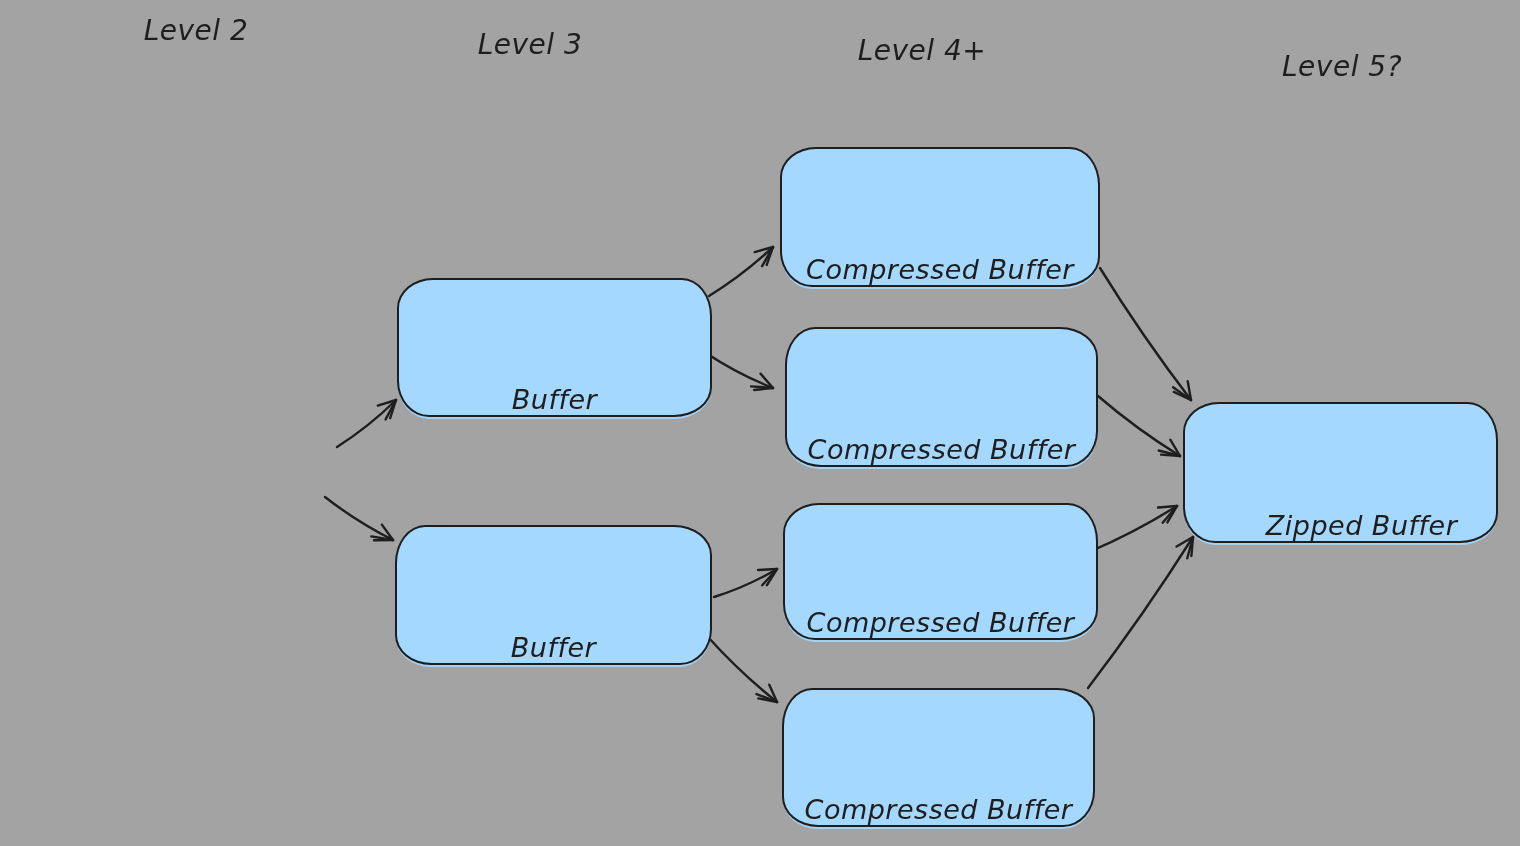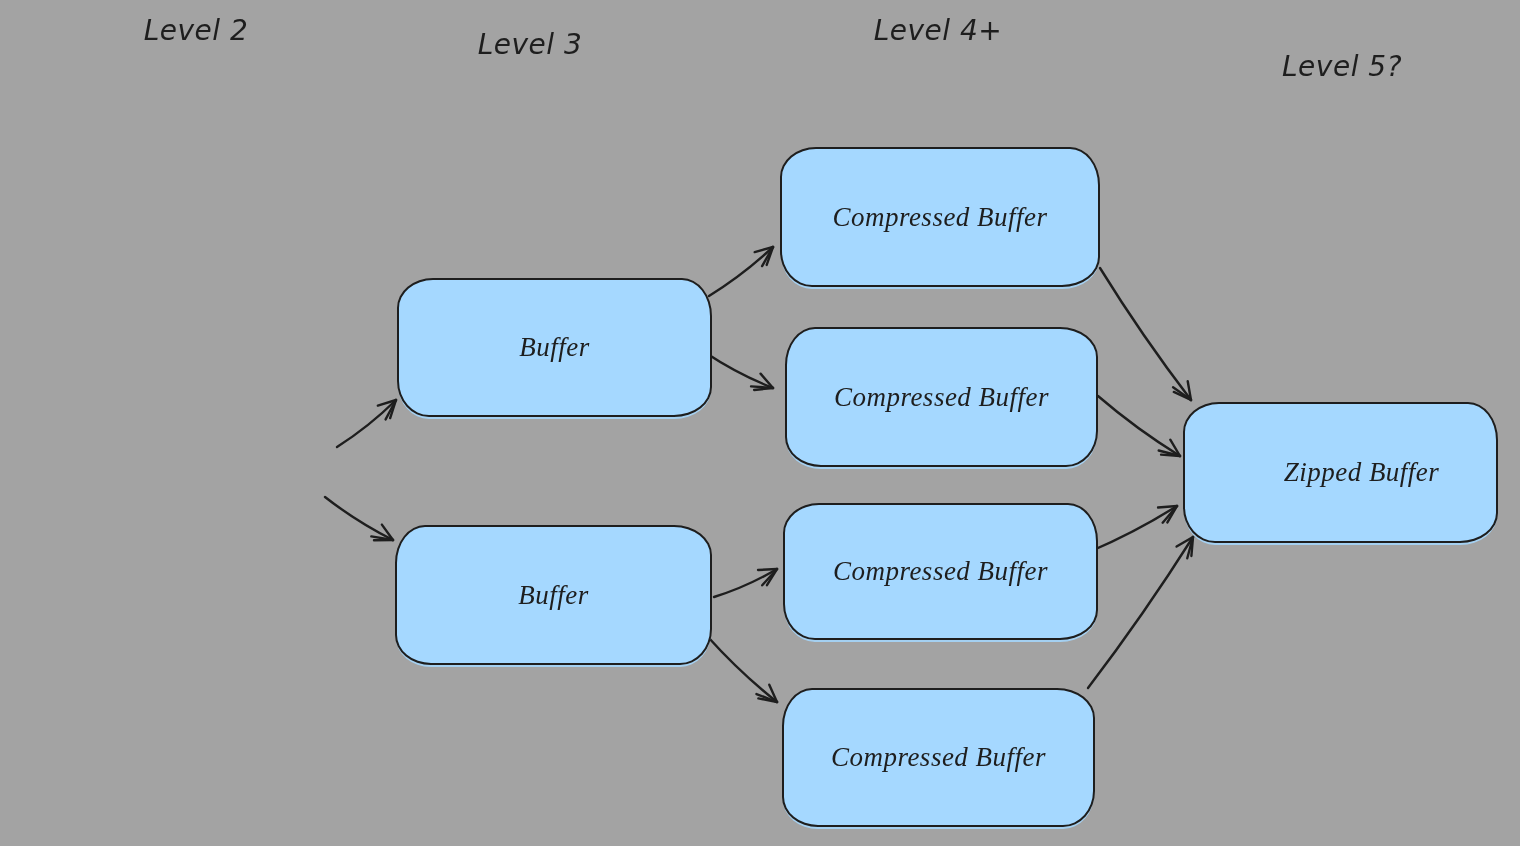--- a/index.html
+++ b/index.html
@@ -106,7 +106,7 @@
 
   <div class="col-header" style="left: 196px; top: 14px;">Level 2</div>
   <div class="col-header" style="left: 530px; top: 28px;">Level 3</div>
-  <div class="col-header" style="left: 922px; top: 14px; margin-left: 16px;">Level 4+</div>
+  <div class="col-header" style="left: 922px; top: 34px;">Level 4+</div>
   <div class="col-header" style="left: 1342px; top: 26px; margin-top: 24px;">Level 5?</div>
 
   <div class="node" style="left: 397px; top: 278px; width: 315px; height: 139px;">

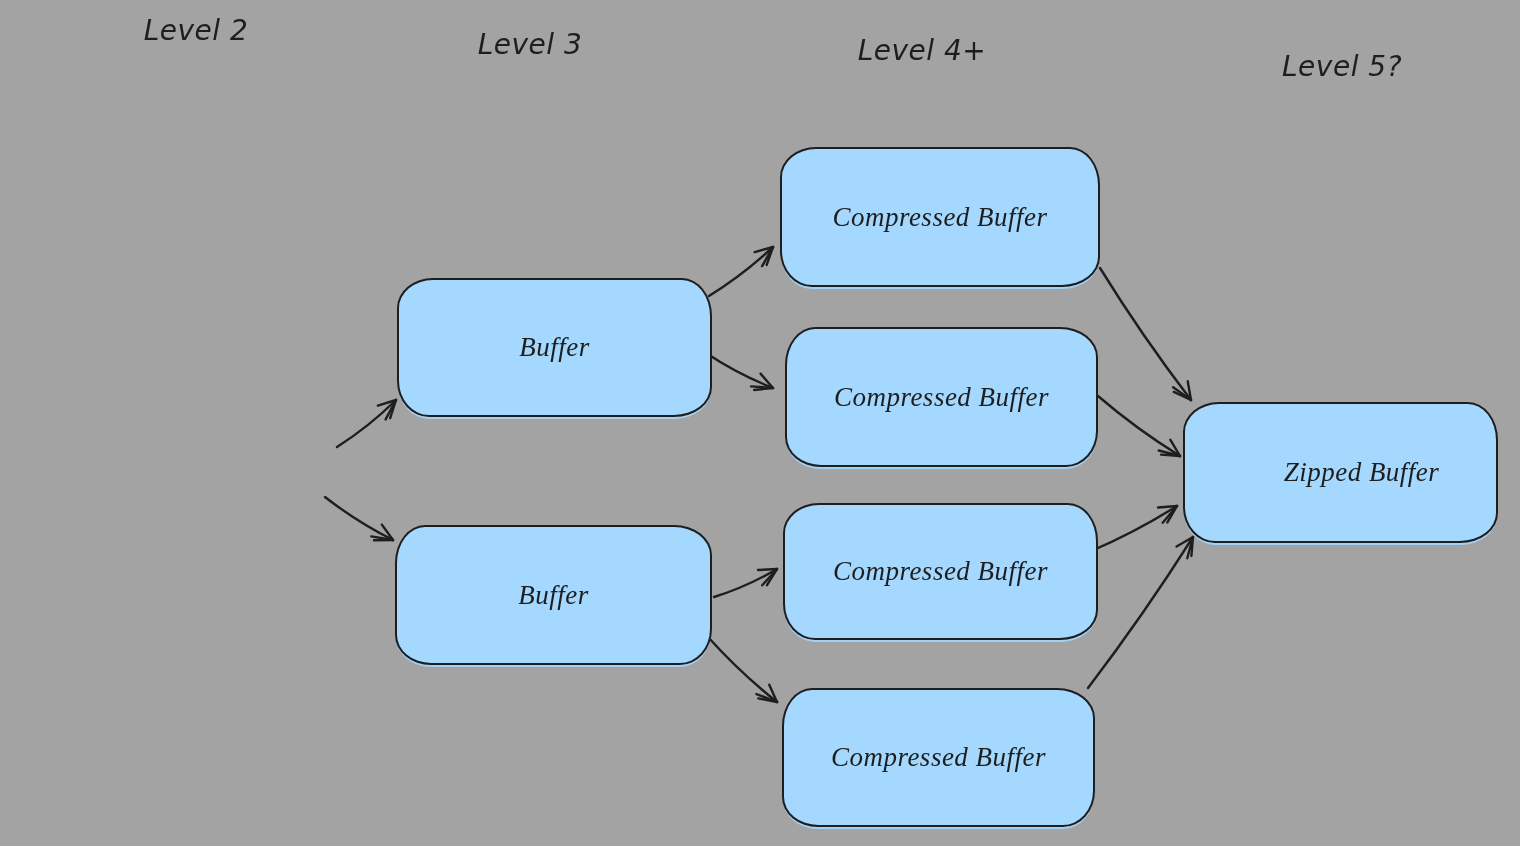--- a/index.html
+++ b/index.html
@@ -40,10 +40,9 @@
     border: 2.6px solid #1e1e1e;
     border-radius: 36px 30px 38px 32px / 30px 38px 30px 36px;
     display: flex;
-    align-items: center;
+    align-items: flex-end;
     justify-content: center;
     box-shadow: 0 3px 0 -1px rgba(165, 216, 255, 0.85);
-    font-family: Liberation Serif, serif;
   }
   .node:nth-child(odd) {
     border-radius: 30px 38px 32px 36px / 38px 30px 36px 30px;

